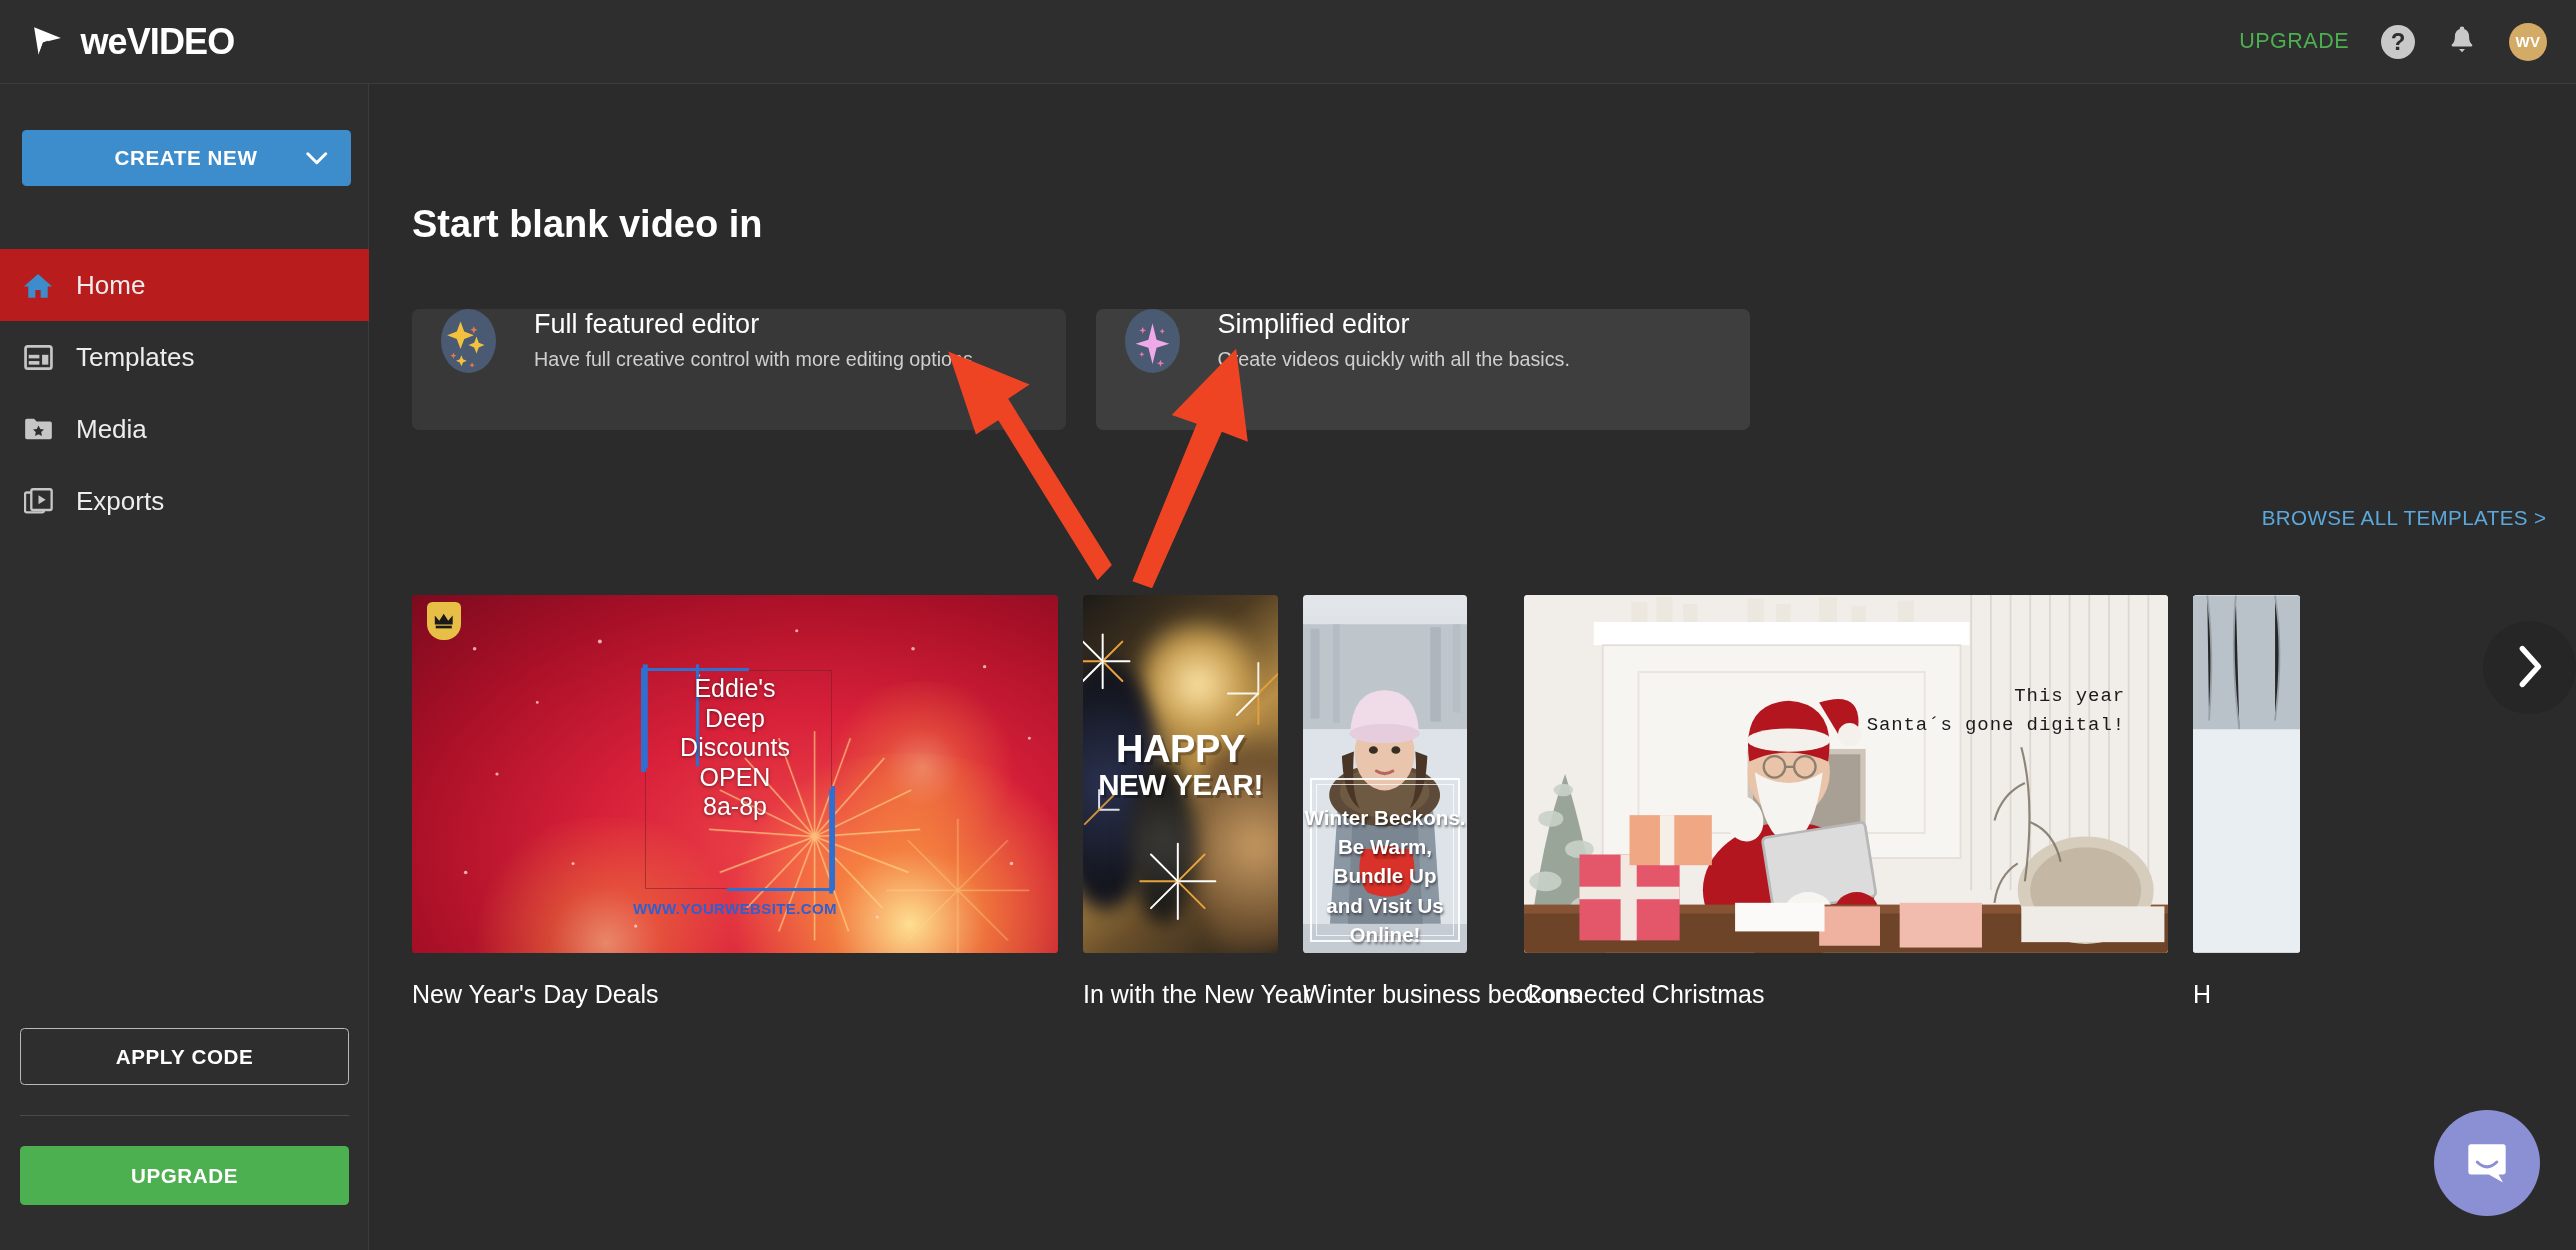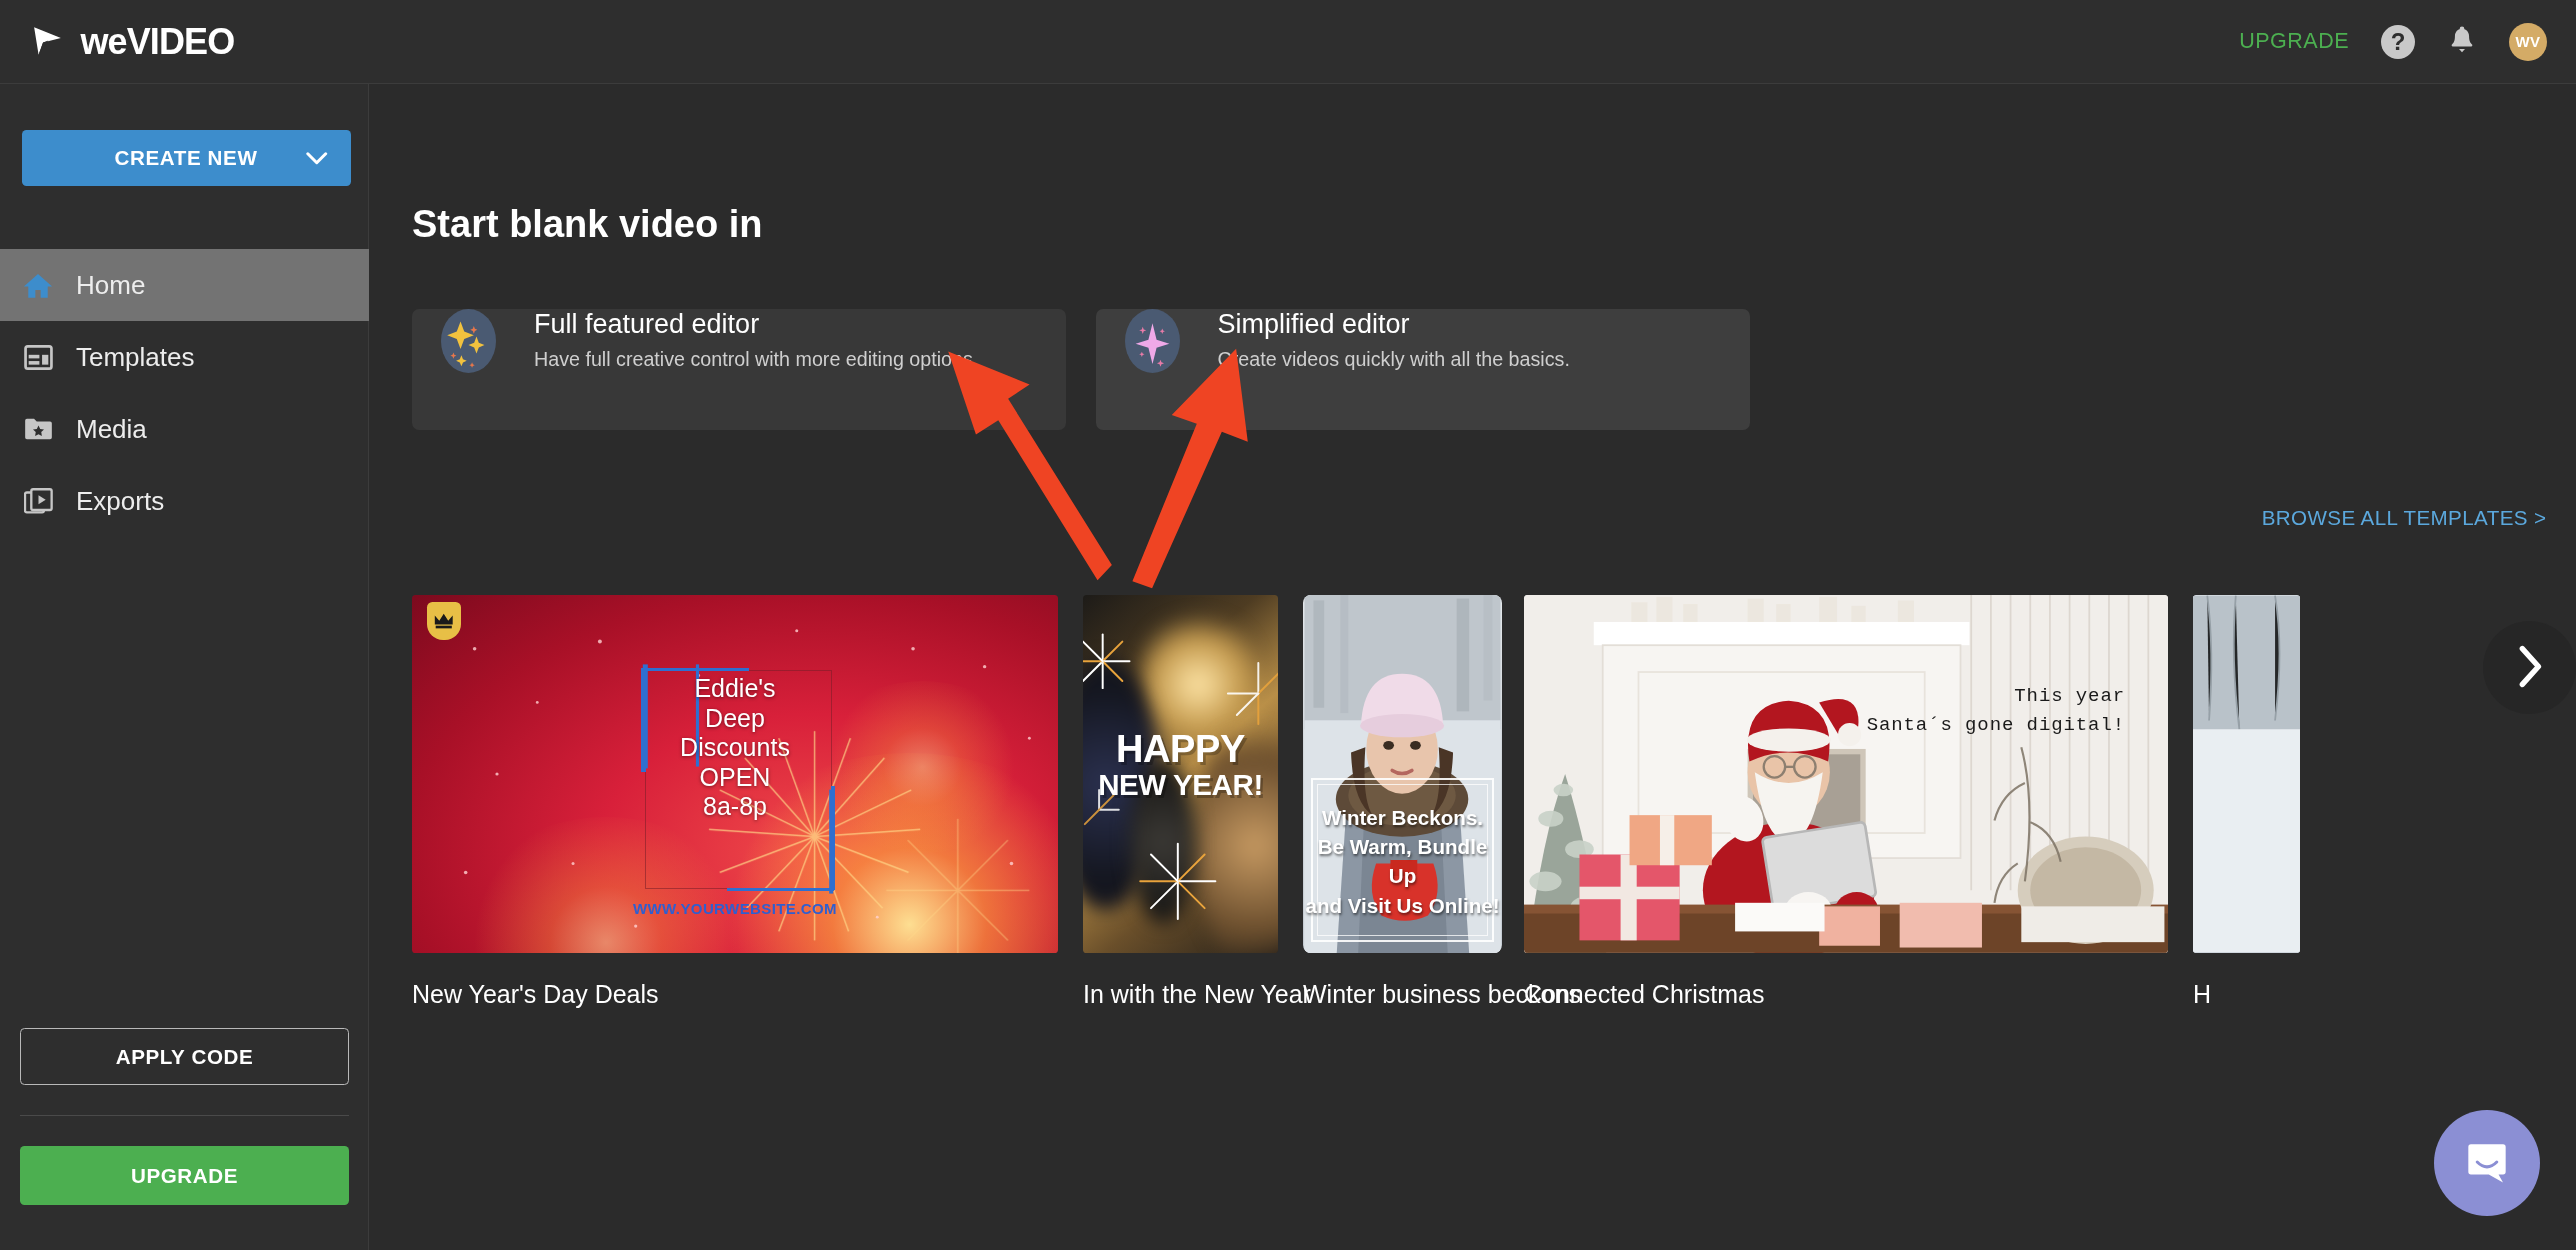--- a/index.html
+++ b/index.html
@@ -67,7 +67,7 @@
     display: flex; align-items: center; gap: 23px;
     height: 72px; padding-left: 23px; cursor: pointer;
   }
-  .nav-item.active { background: #737373; text-align: right; }
+  .nav-item.active { background: #b91c1c; text-align: right; }
   .nav-icon { width: 30px; height: 30px; display: flex; align-items: center; justify-content: center; }
   .nav-label { font-size: 26px; color: #ededed; }
 

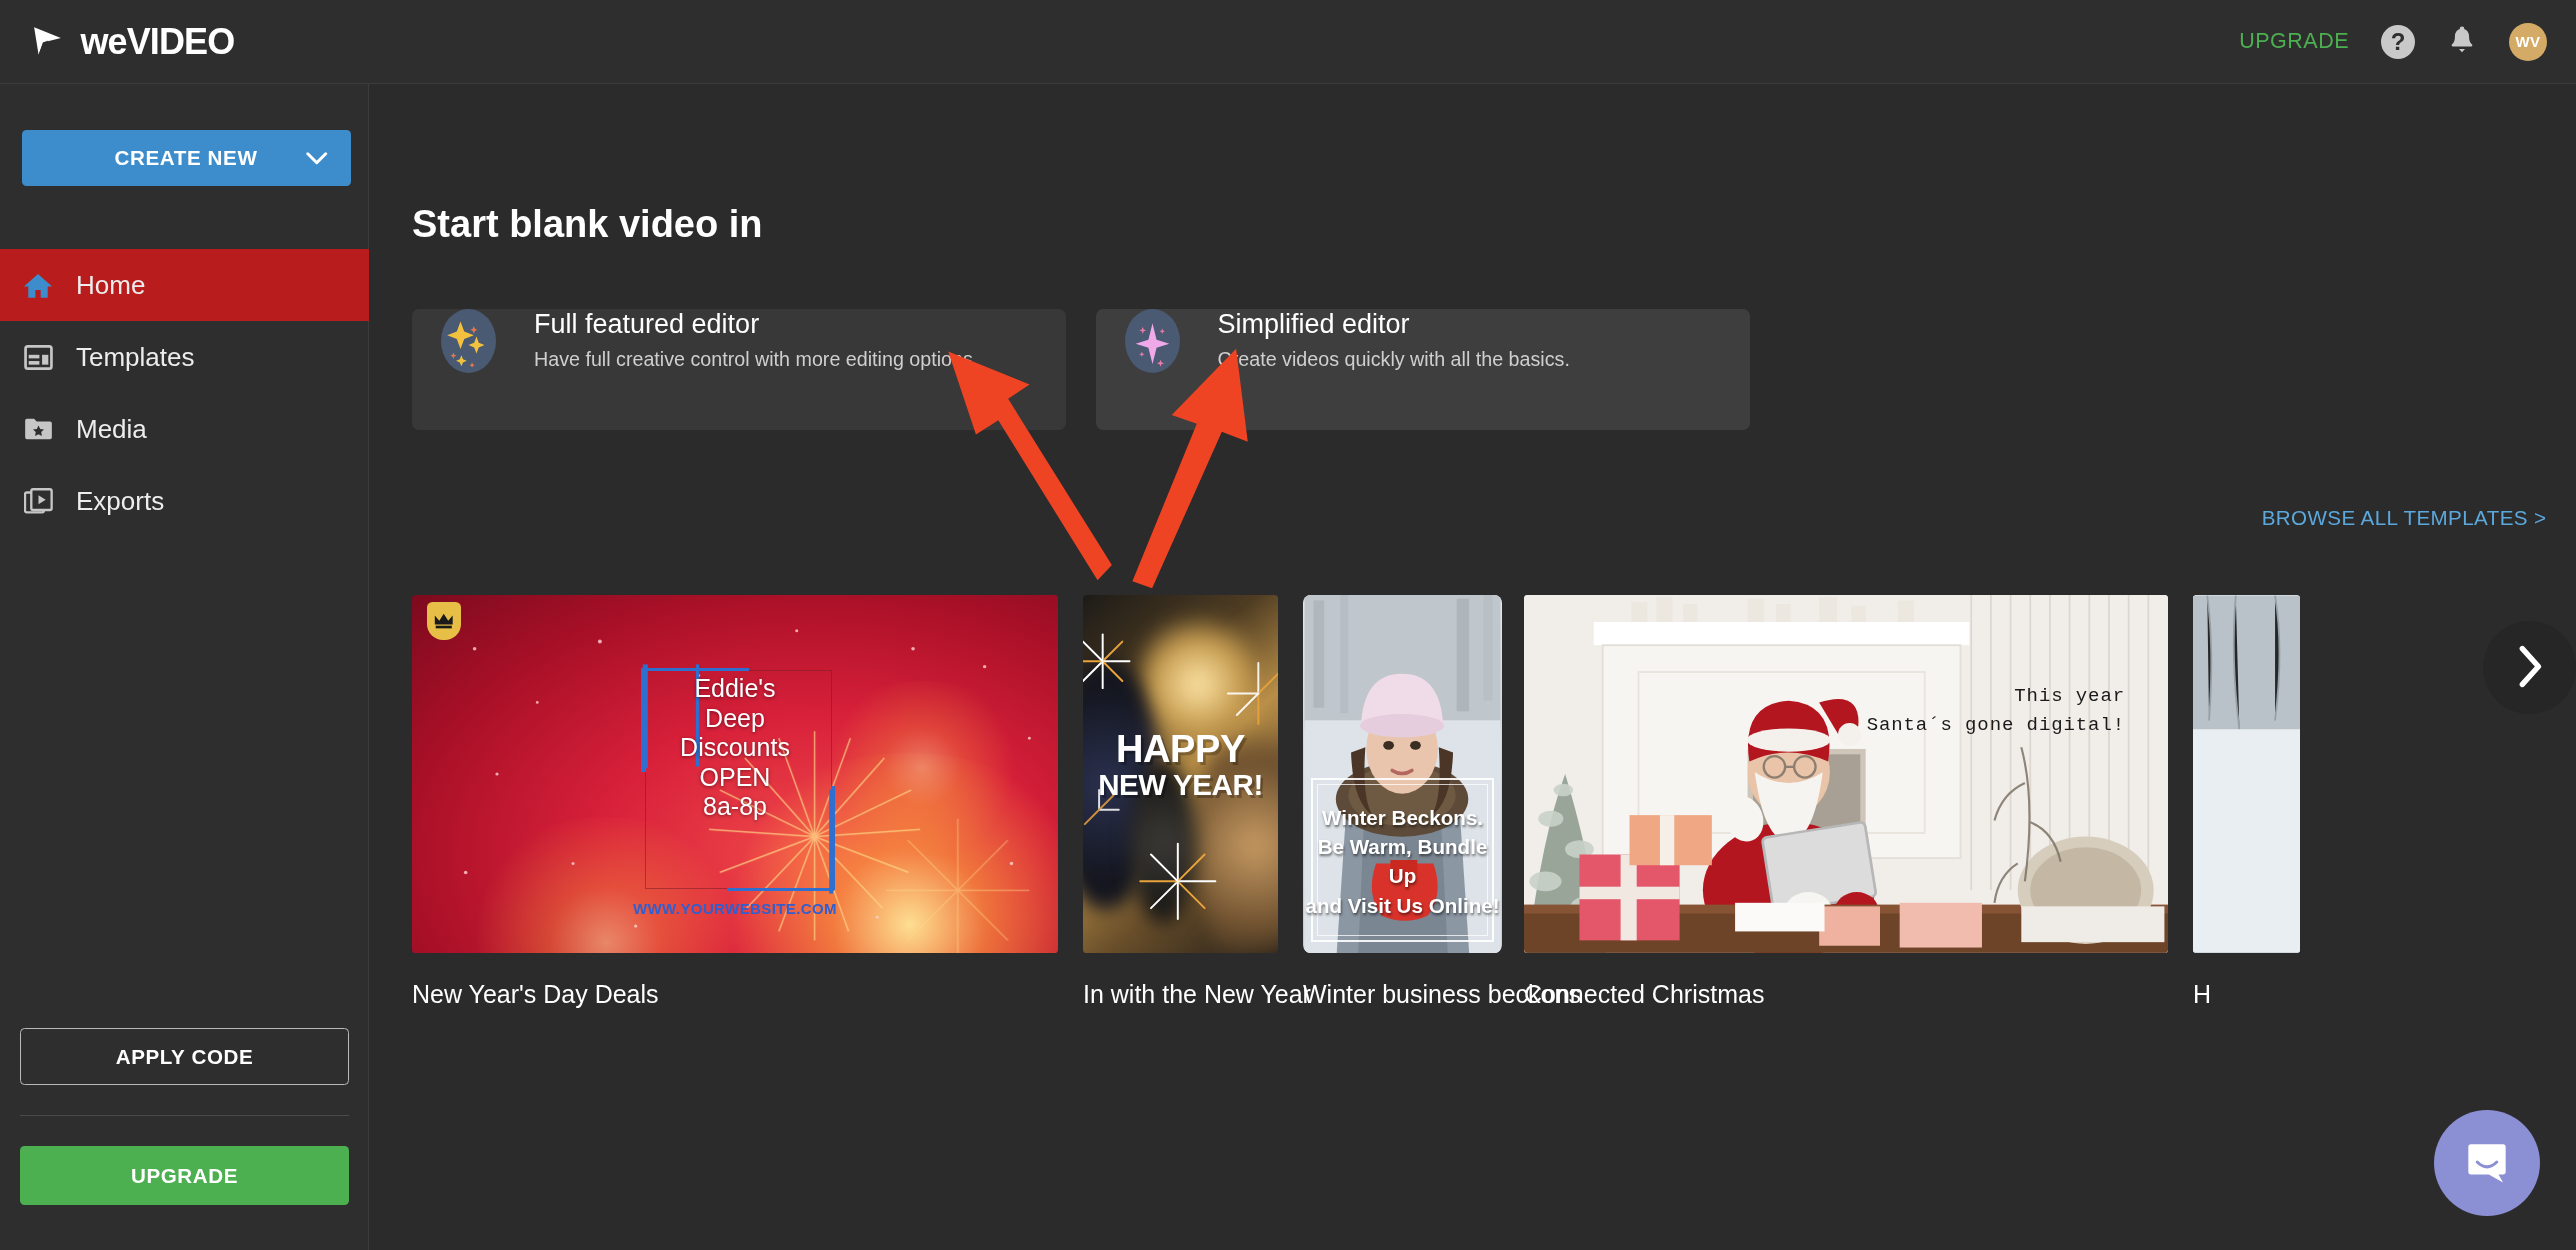--- a/index.html
+++ b/index.html
@@ -473,7 +473,7 @@
     </div>
 
     <div class="tpl" style="width:196px;">
-      <div class="tpl-thumb wb-bg" style="width:199px;border-radius:8px;">
+      <div class="tpl-thumb wb-bg" style="width:164px;">
         <div class="art">
           <svg width="100%" height="100%" viewBox="0 0 219 400" style="position:absolute;inset:0;">
             <rect width="219" height="400" fill="#e4e9ed"></rect>

